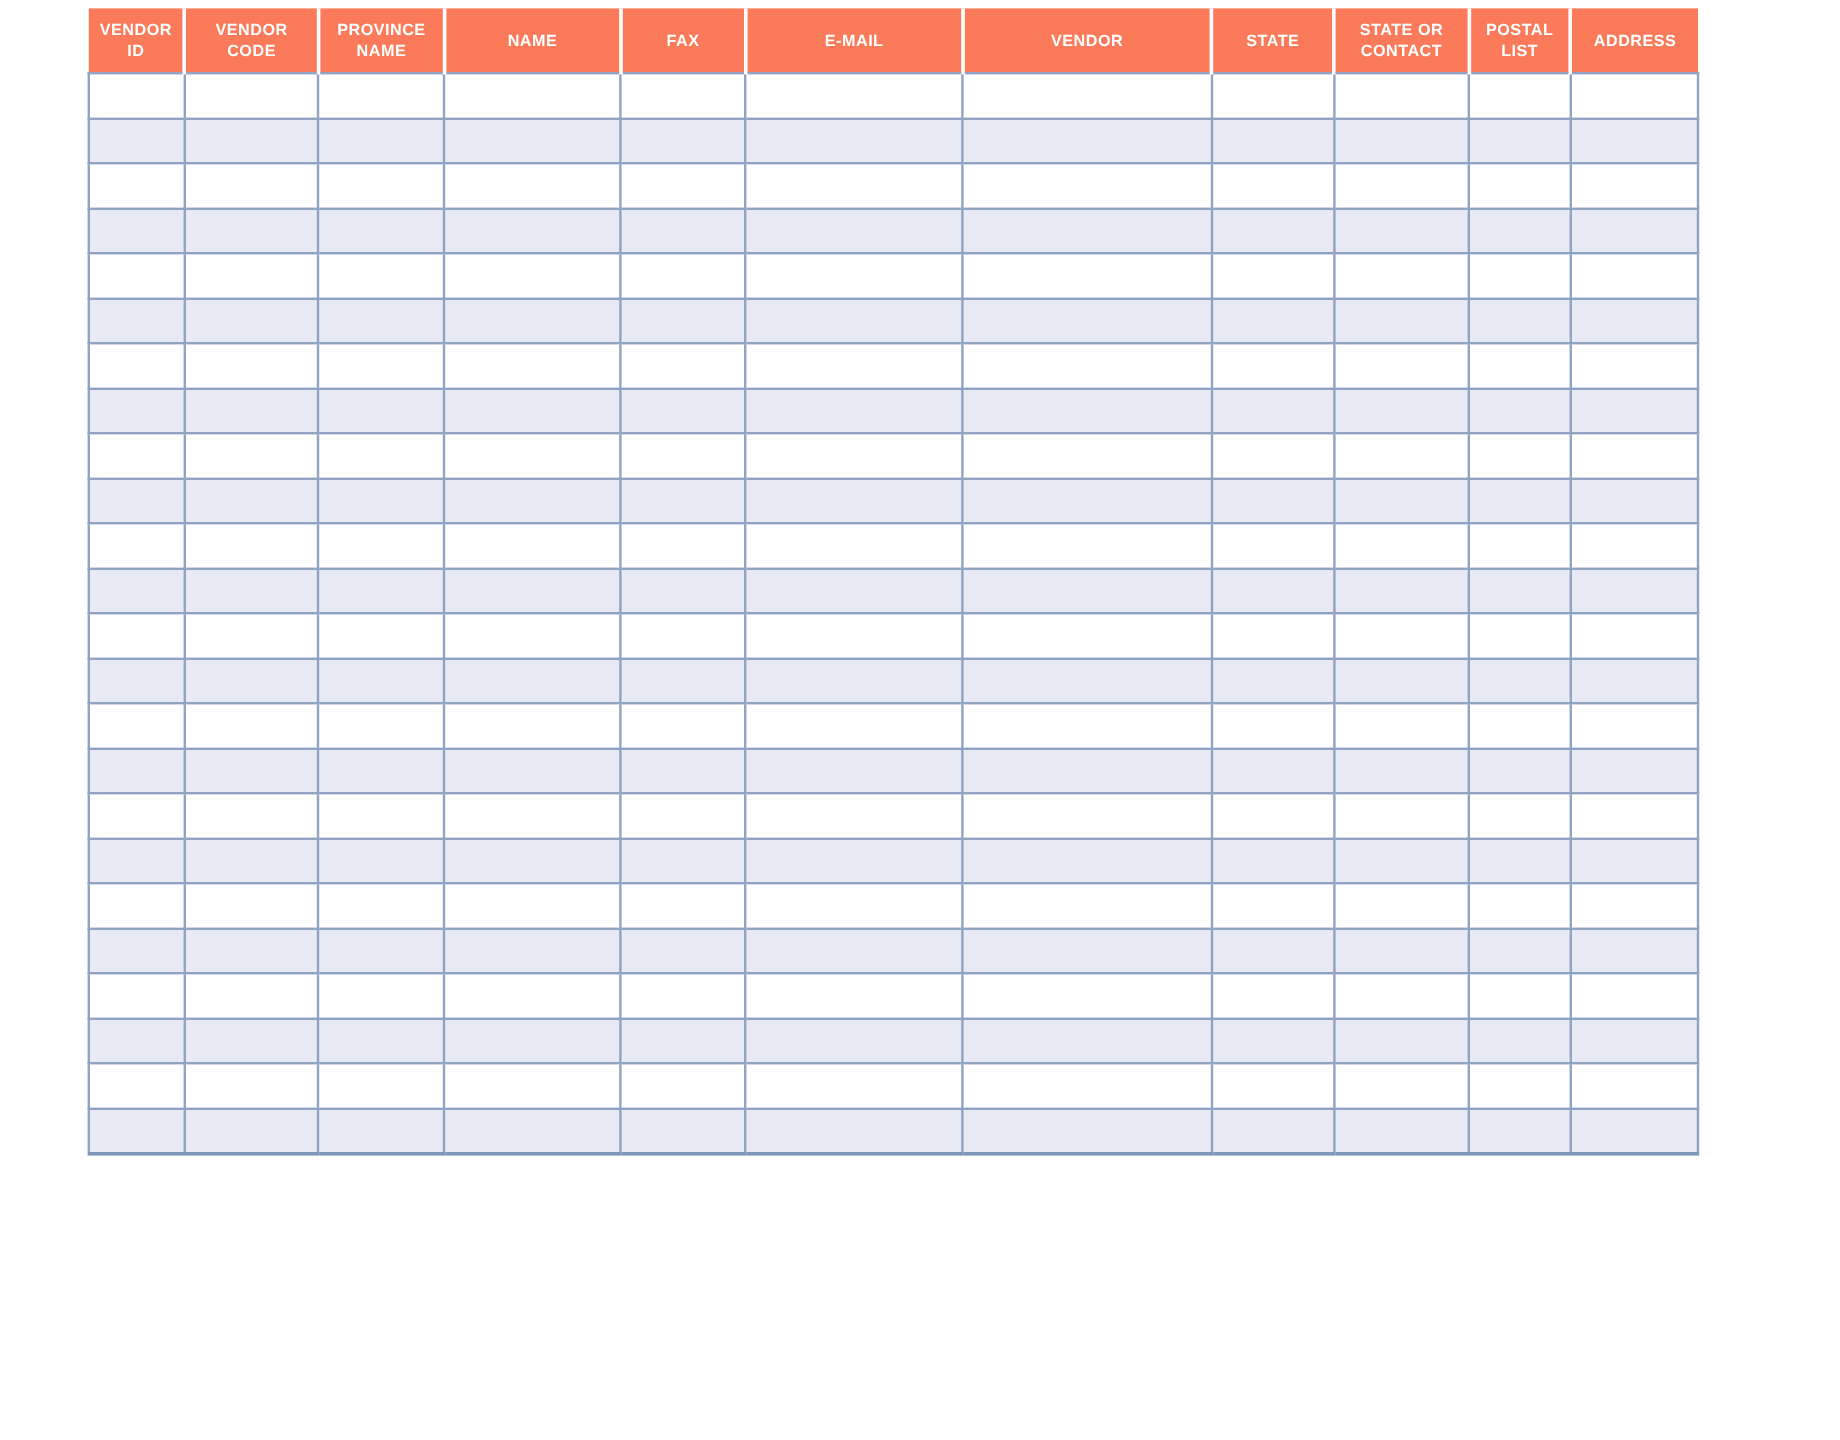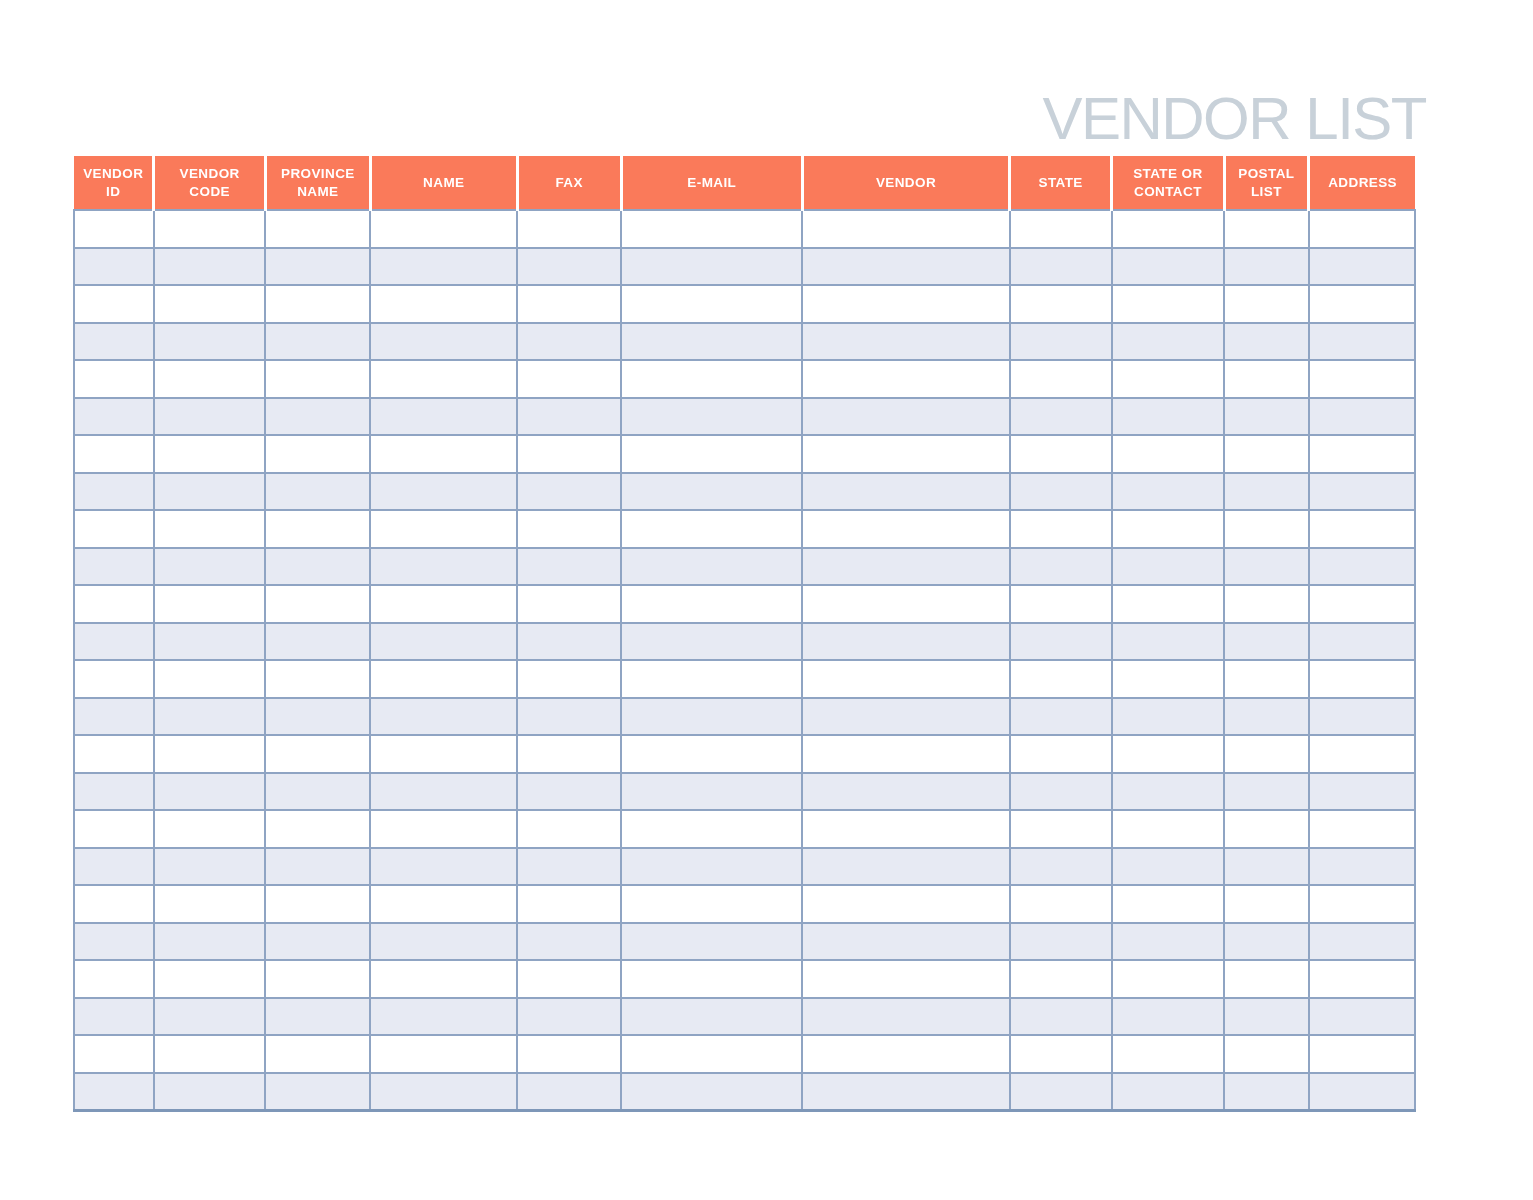--- a/index.html
+++ b/index.html
@@ -84,7 +84,6 @@
 <body>
 
 <div class="page">
-  <h1 class="title">VENDOR LIST</h1>
 
   <table class="vendor-table">
     <colgroup id="colgroup">

